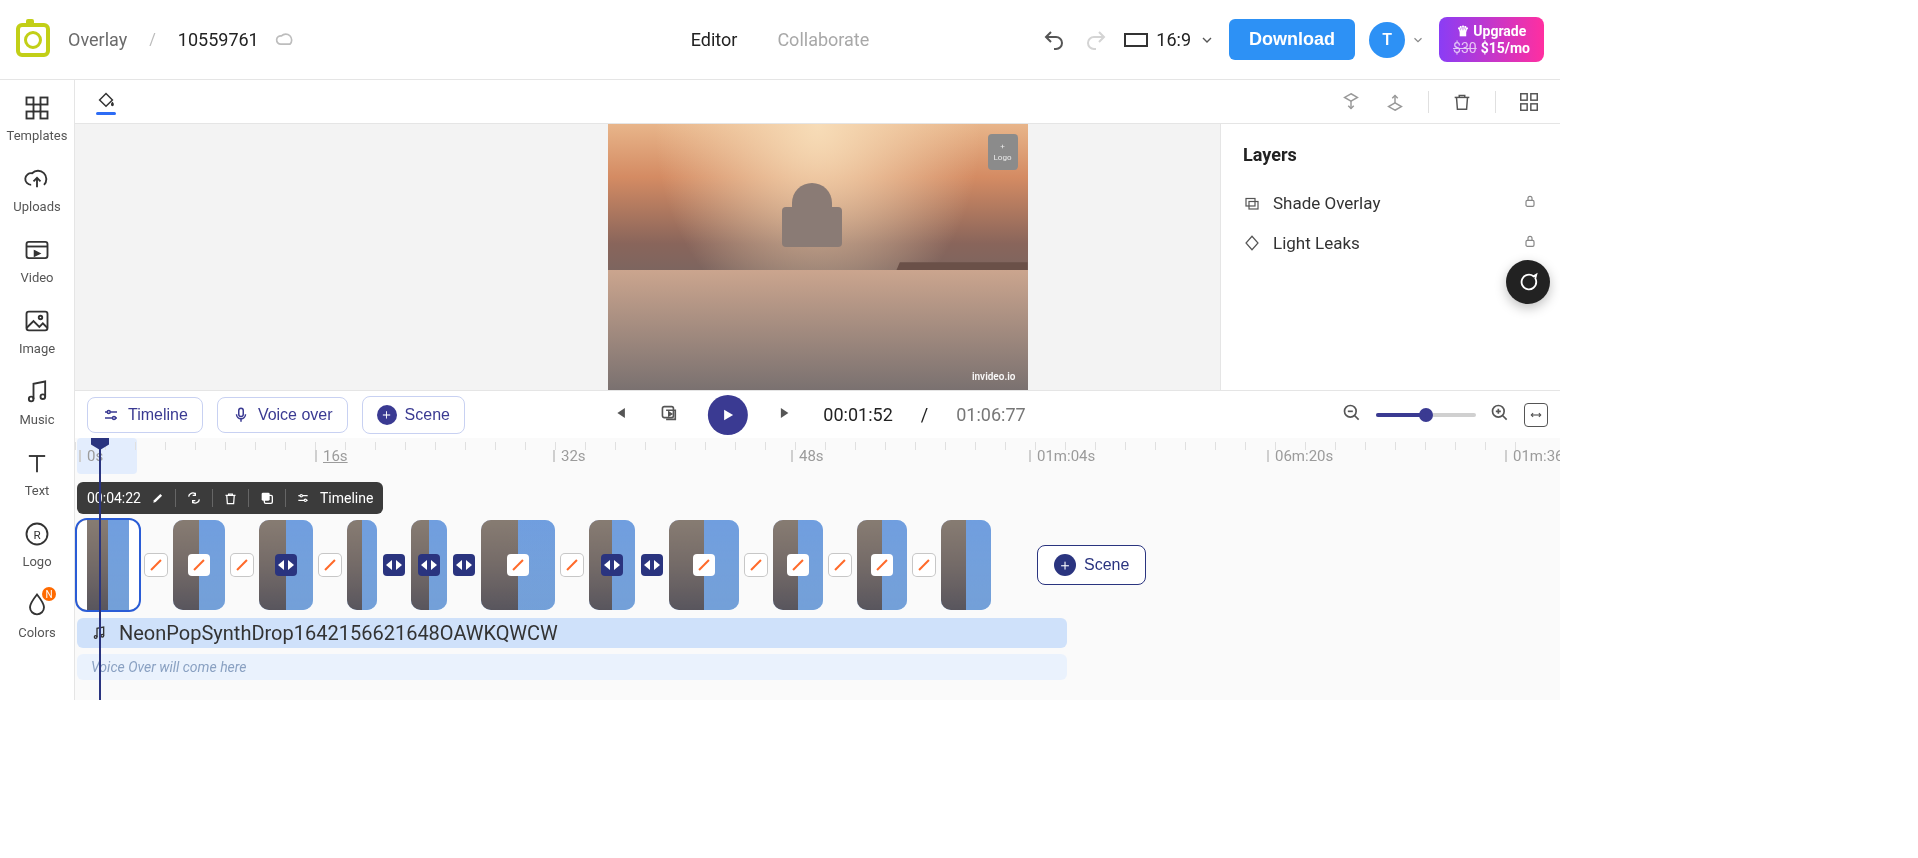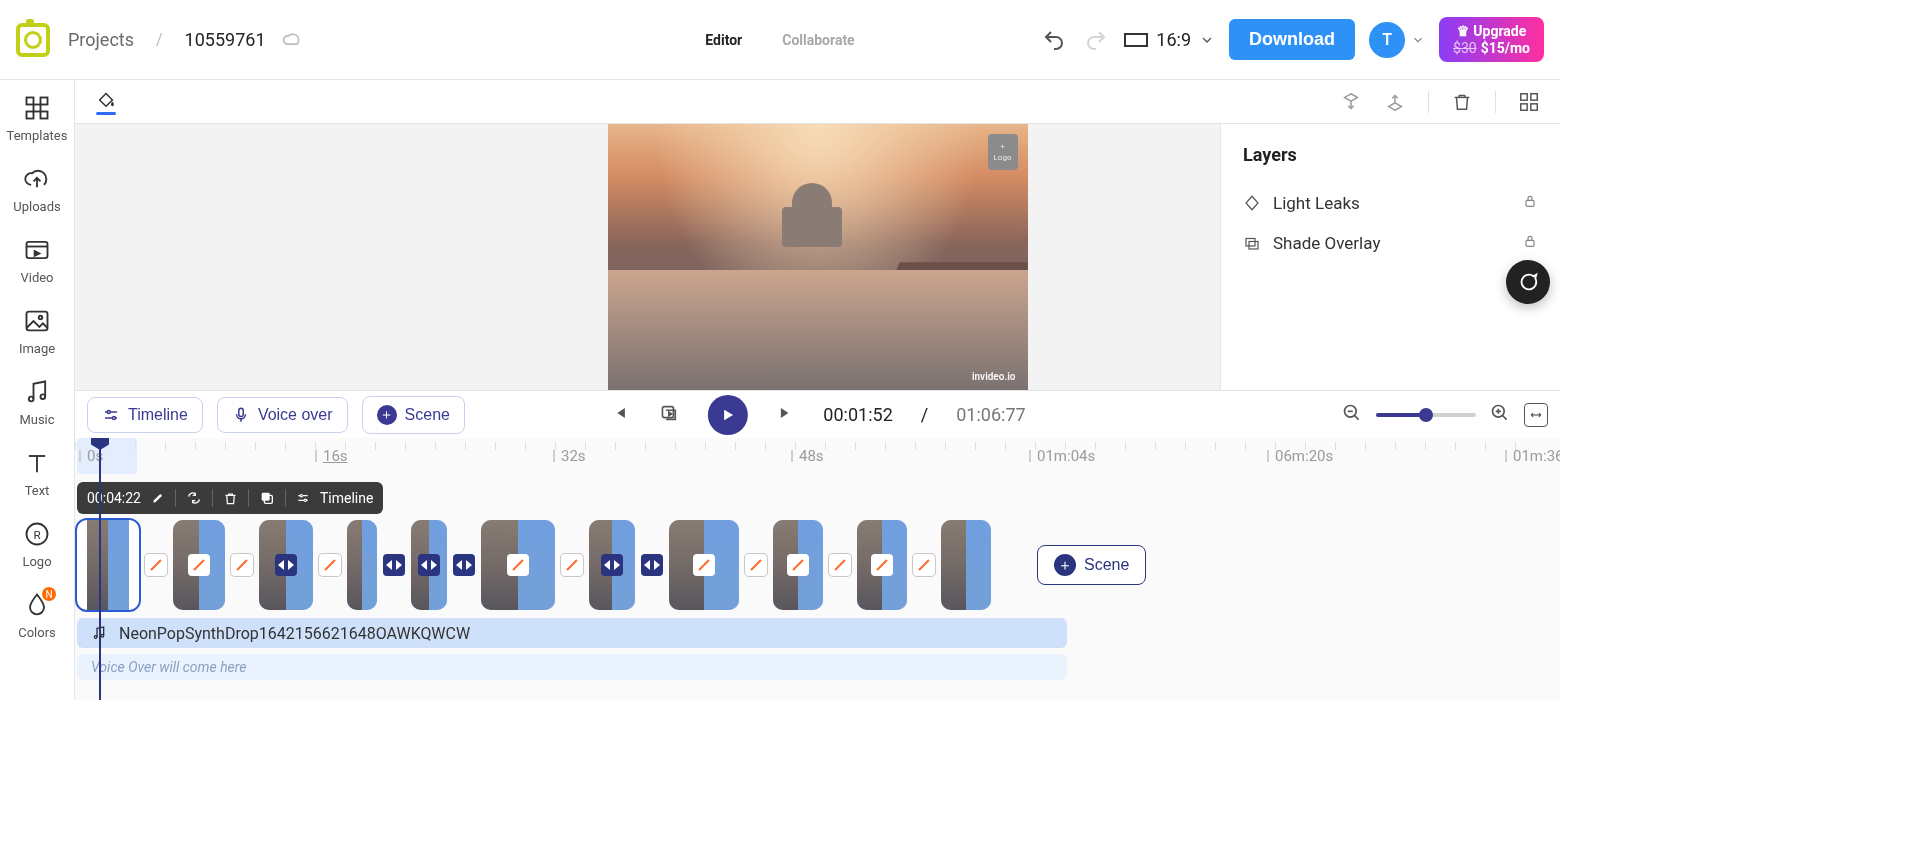--- a/index.html
+++ b/index.html
@@ -135,7 +135,7 @@
   <div class="logo-badge">
       <span></span>
     </div>
-  <span class="crumb">Projects</span>
+  <span class="crumb">Overlay</span>
   <span class="sep">/</span>
   <span class="proj">10559761</span>
   <span class="iconbtn">

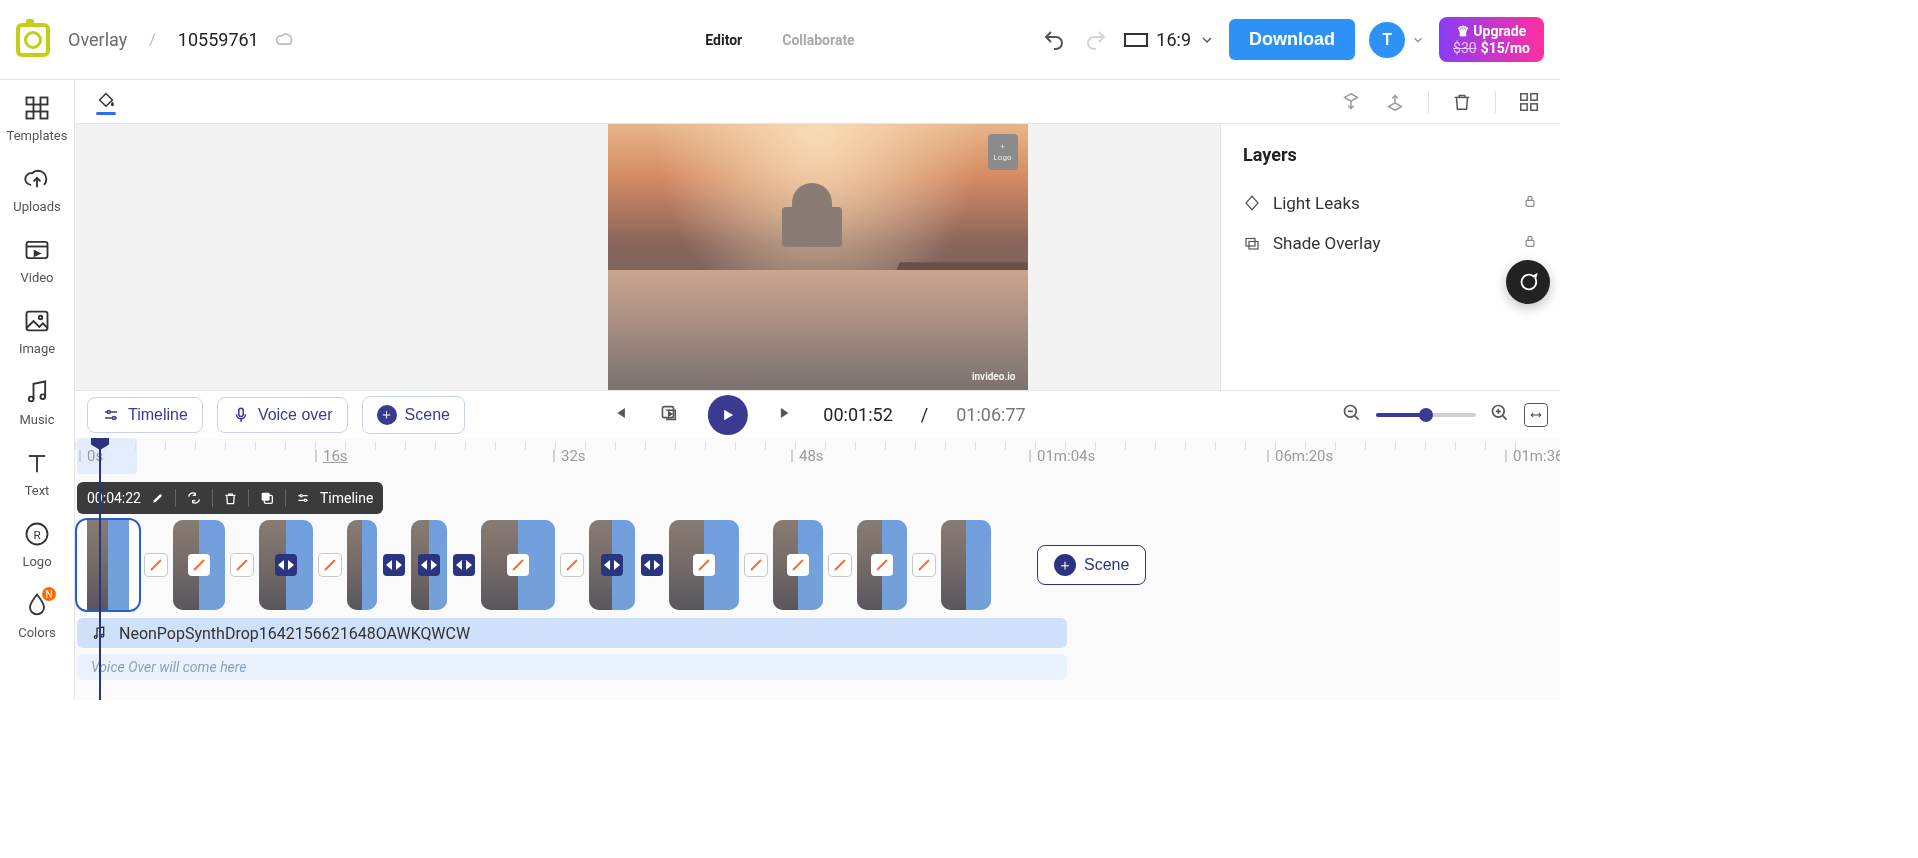--- a/index.html
+++ b/index.html
@@ -24,7 +24,7 @@
   .header .crumb { color:var(--text-muted); font-size:18px; margin-left:6px; }
   .header .sep { color:#bbb; margin:0 10px; }
   .header .proj { color:var(--text); font-size:18px; }
-  .header .tabs { position:absolute; left:50%; transform:translateX(-50%); display:flex; gap:40px; font-size:14px;font-weight:bold; }
+  .header .tabs { position:absolute; left:50%; transform:translateX(-50%); display:flex; gap:40px; font-size:18px; }
   .header .tabs .active { color:var(--text); }
   .header .tabs .inactive { color:#a8a8a8; }
   .header .right { margin-left:auto; display:flex; align-items:center; gap:14px; }

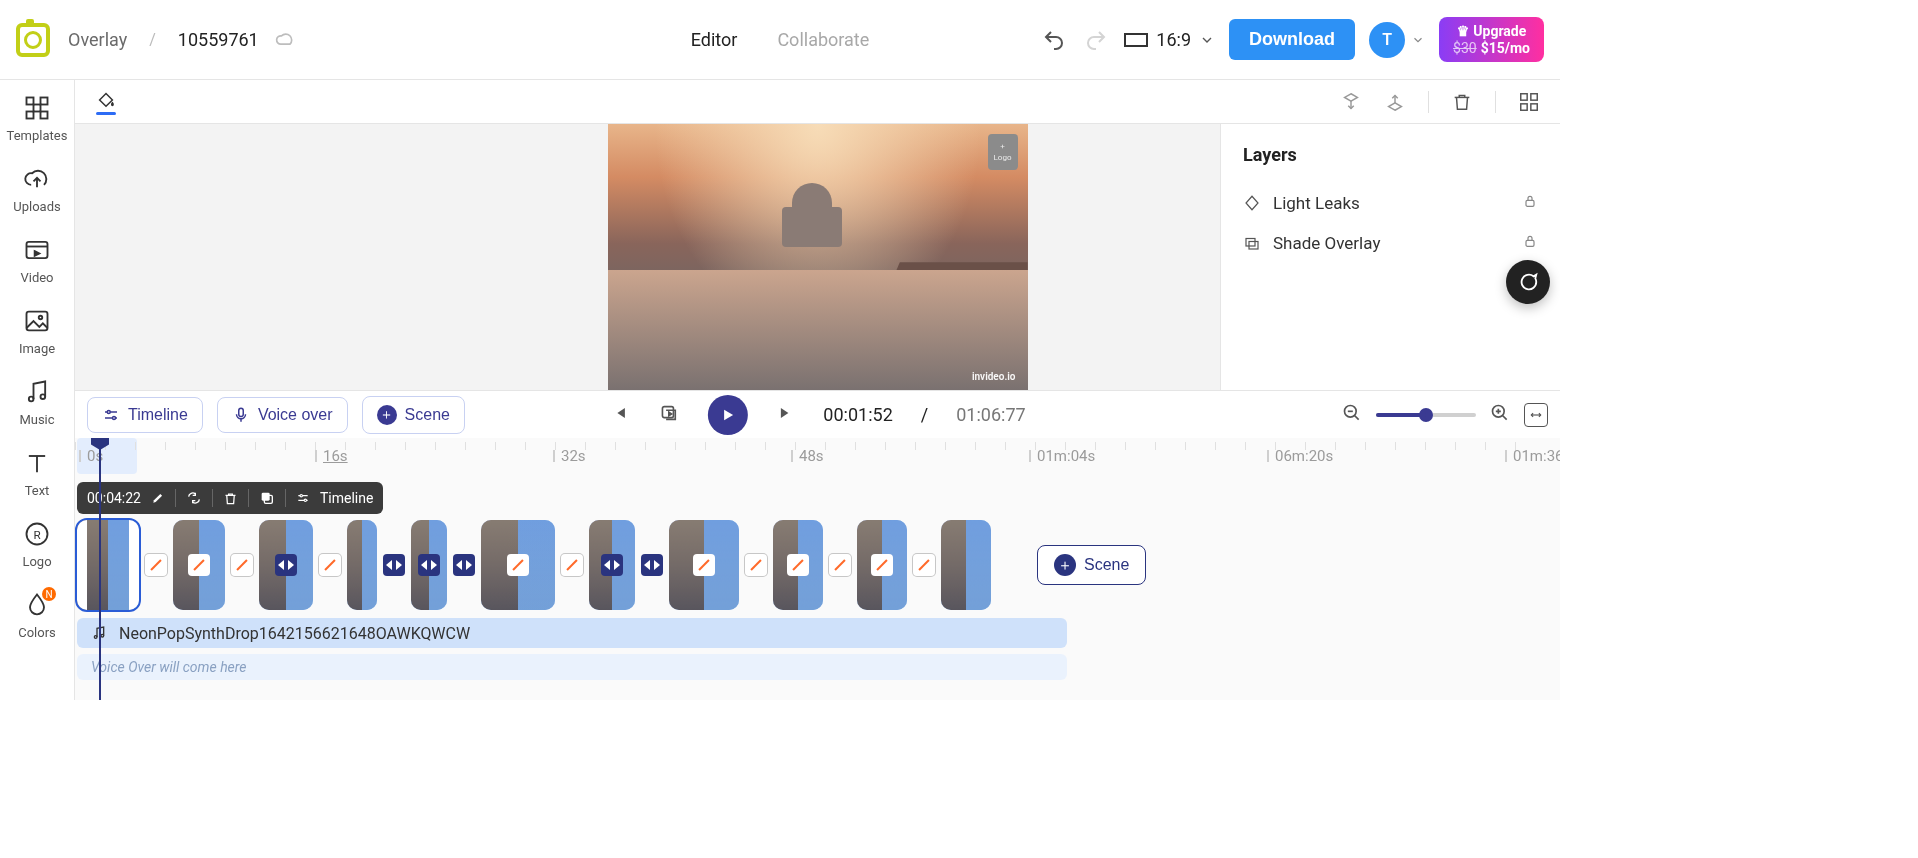--- a/index.html
+++ b/index.html
@@ -307,9 +307,10 @@
   <h3>Layers</h3>
   <div class="row">
     <svg width="18" height="18" viewBox="0 0 24 24" fill="none" stroke="#555" stroke-width="1.6">
-        <path d="M12 3l8 9-8 9-8-9z"></path>
-      </svg>
-    <span>Light Leaks</span>
+        <rect x="4" y="6" width="12" height="10"></rect>
+        <rect x="8" y="10" width="12" height="10"></rect>
+      </svg>
+    <span>Shade Overlay</span>
     <span class="lock">
       <svg width="16" height="16" viewBox="0 0 24 24" fill="none" stroke="#888" stroke-width="1.8">
           <rect x="6" y="11" width="12" height="9" rx="2"></rect>
@@ -319,10 +320,9 @@
   </div>
   <div class="row">
     <svg width="18" height="18" viewBox="0 0 24 24" fill="none" stroke="#555" stroke-width="1.6">
-        <rect x="4" y="6" width="12" height="10"></rect>
-        <rect x="8" y="10" width="12" height="10"></rect>
-      </svg>
-    <span>Shade Overlay</span>
+        <path d="M12 3l8 9-8 9-8-9z"></path>
+      </svg>
+    <span>Light Leaks</span>
     <span class="lock">
       <svg width="16" height="16" viewBox="0 0 24 24" fill="none" stroke="#888" stroke-width="1.8">
           <rect x="6" y="11" width="12" height="9" rx="2"></rect>

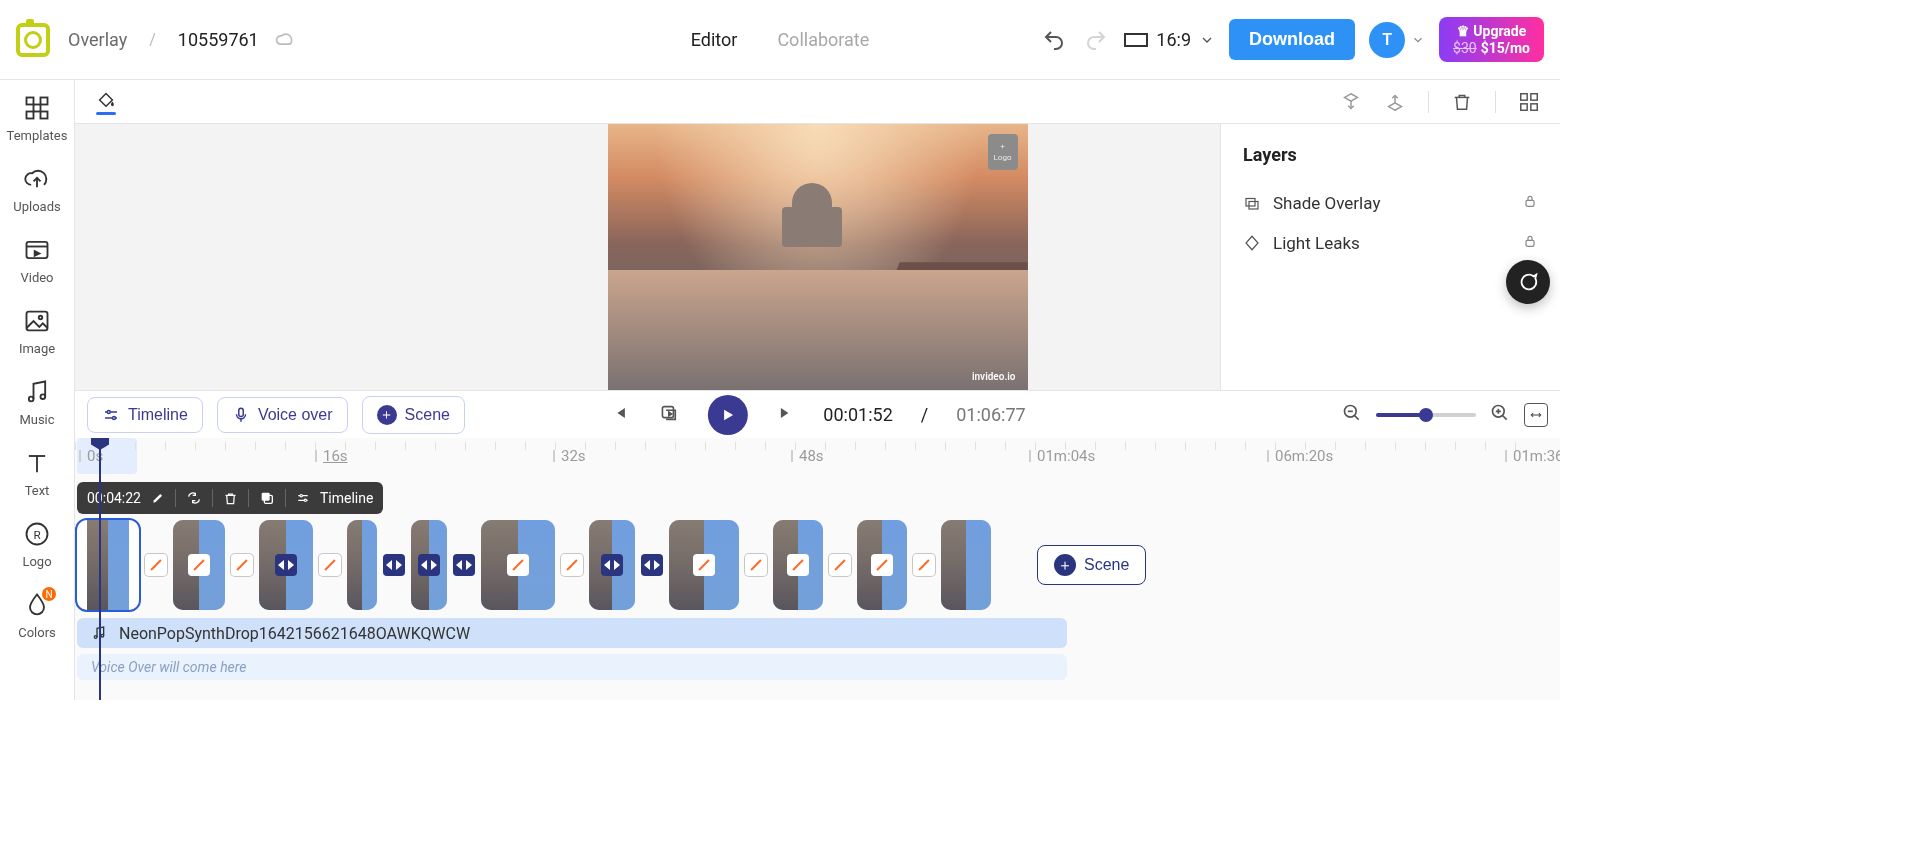--- a/index.html
+++ b/index.html
@@ -125,7 +125,7 @@
   .add-scene { display:flex; align-items:center; gap:8px; border:1.5px solid #2a347f; color:#2a347f; background:#fff; border-radius:8px; padding:8px 16px; font-size:16px; font-weight:500; align-self:center; margin-left:40px; }
   .add-scene .circ { width:22px; height:22px; border-radius:50%; background:#2a347f; color:#fff; display:flex; align-items:center; justify-content:center; font-size:15px; }
 
-  .audio-track { position:absolute; top:180px; left:2px; width:990px; height:30px; background:#cfe1fa; border-radius:6px; display:flex; align-items:center; gap:12px; padding:0 14px; font-size:16px; color:#333; }
+  .audio-track { position:absolute; top:180px; left:2px; width:990px; height:30px; background:#cfe1fa; border-radius:6px; display:flex; align-items:center; gap:12px; padding:0 14px; font-size:20px; color:#333; }
   .vo-track { position:absolute; top:216px; left:2px; width:990px; height:26px; background:#eaf2fd; border-radius:6px; display:flex; align-items:center; padding:0 14px; font-size:14px; color:#8aa1c2; font-style:italic; }
 </style>
 </head>

